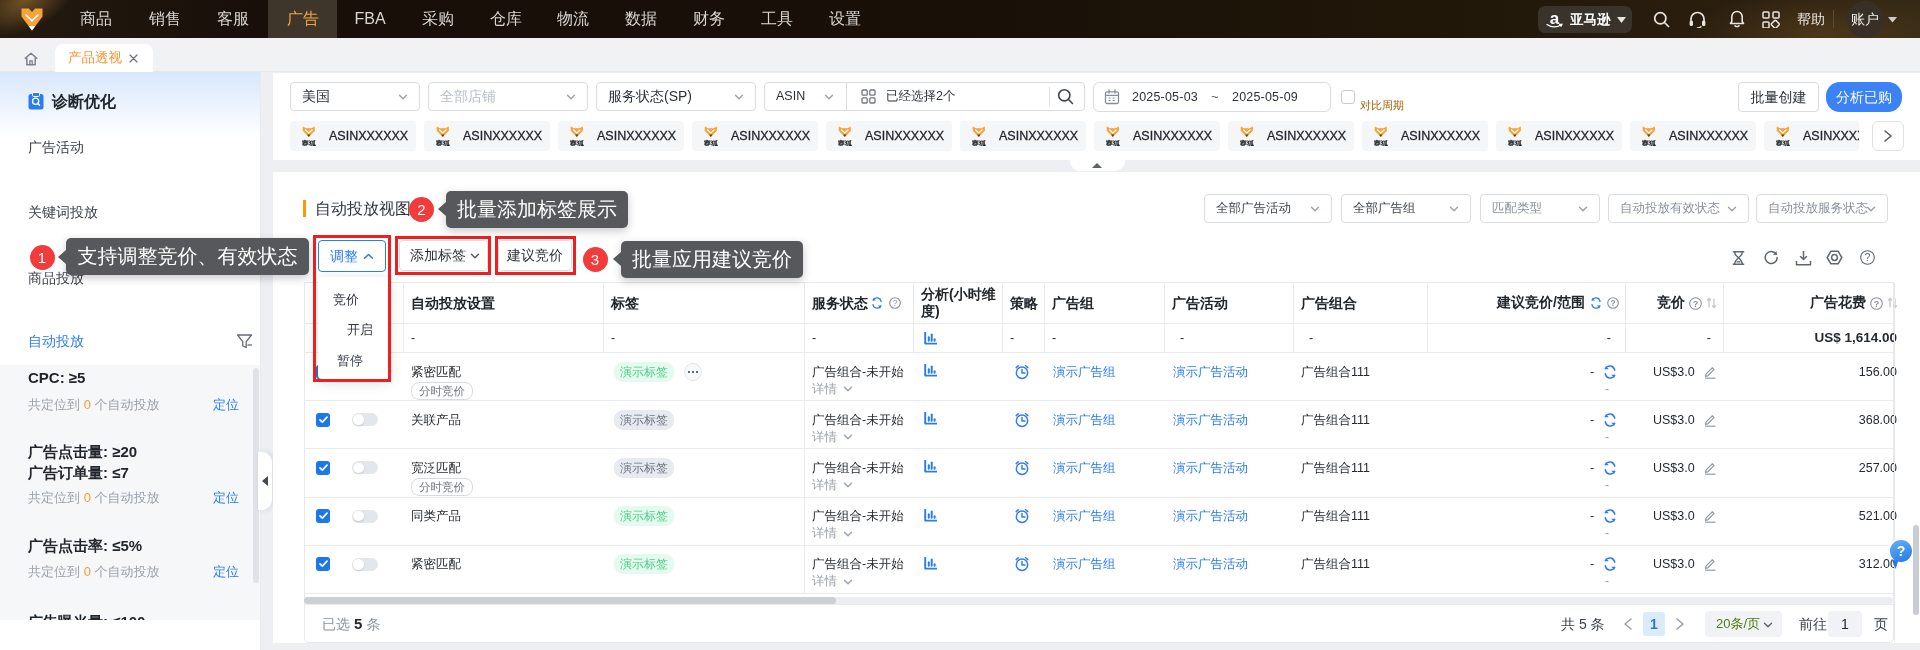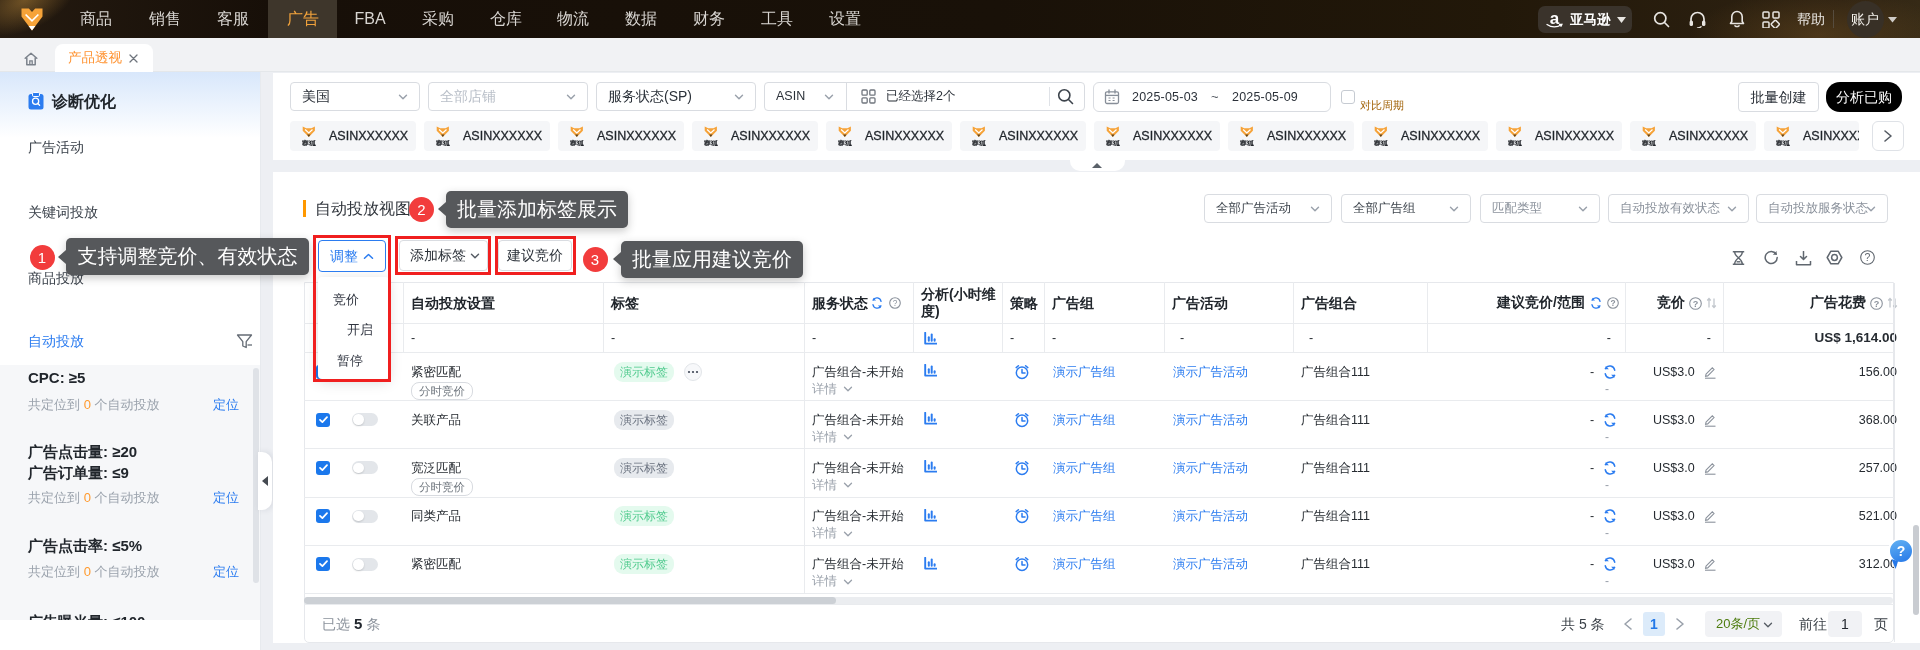--- a/index.html
+++ b/index.html
@@ -156,7 +156,7 @@
 <div style="position:absolute;left:1341px;top:90px;width:14px;height:14px;background:#fff;border:1px solid #c6cbd2;border-radius:3px"></div>
 <div style="position:absolute;left:1360px;top:97px;height:16px;line-height:16px;font-size:11px;color:#a16207">对比周期</div>
 <div style="position:absolute;left:1738px;top:82px;width:81px;height:30px;background:#fff;border:1px solid #d9dce1;border-radius:4px;text-align:center;line-height:28px;font-size:14px;color:#2b3139">批量创建</div>
-<div style="position:absolute;left:1826px;top:82px;width:76px;height:30px;background:#000000;border-radius:14px;text-align:center;line-height:30px;font-size:14px;color:#fff">分析已购</div>
+<div style="position:absolute;left:1826px;top:82px;width:76px;height:30px;background:#3b82f6;border-radius:14px;text-align:center;line-height:30px;font-size:14px;color:#fff">分析已购</div>
 <div style="position:absolute;left:290px;top:121px;width:126px;height:30px;background:#f5f6f8;border-radius:4px;overflow:hidden">
     <svg style="position:absolute;left:12px;top:5px" width="14" height="20" viewBox="0 0 14 20" fill="none">
       <path d="M0.7,0.4 L4.2,2.3 L9.4,2.3 L12.9,0.4 L12.9,4.7 L6.8,11 L0.7,4.7 Z" fill="#f6a339"></path>

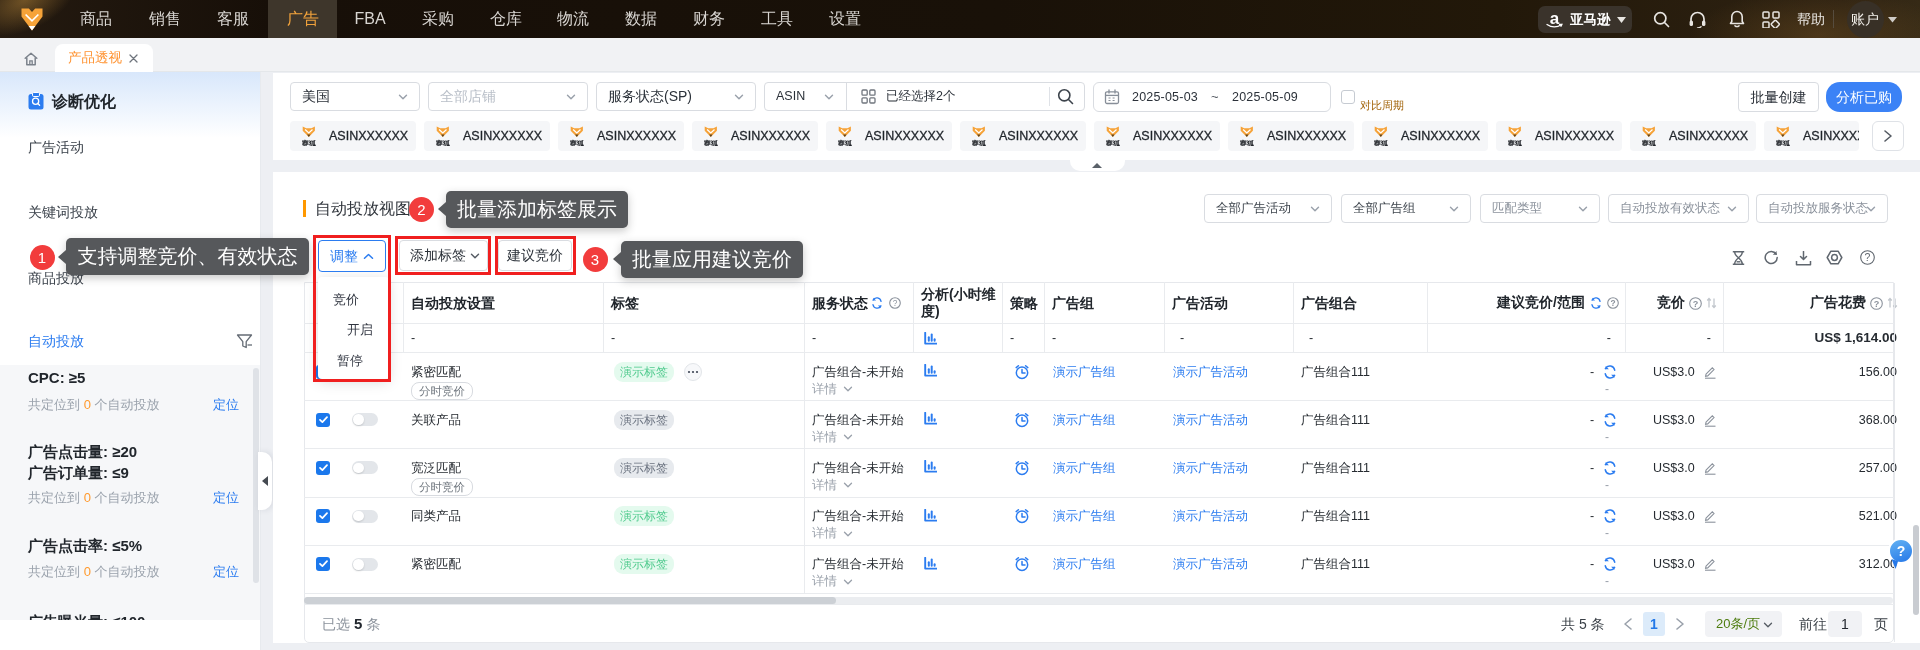--- a/index.html
+++ b/index.html
@@ -98,7 +98,7 @@
 <div style="position:absolute;left:28px;top:396px;height:18px;line-height:18px;font-size:13px;color:#9aa2ac">共定位到 <span style="color:#ff9a2e">0</span> 个自动投放</div>
 <div style="position:absolute;left:213px;top:396px;height:18px;line-height:18px;font-size:13px;color:#2b7cf0">定位</div>
 <div style="position:absolute;left:28px;top:442px;height:20px;line-height:20px;font-size:15px;font-weight:bold;color:#21262c">广告点击量: ≥20</div>
-<div style="position:absolute;left:28px;top:463px;height:20px;line-height:20px;font-size:15px;font-weight:bold;color:#21262c">广告订单量: ≤9</div>
+<div style="position:absolute;left:28px;top:463px;height:20px;line-height:20px;font-size:15px;font-weight:bold;color:#21262c">广告订单量: ≤7</div>
 <div style="position:absolute;left:28px;top:489px;height:18px;line-height:18px;font-size:13px;color:#9aa2ac">共定位到 <span style="color:#ff9a2e">0</span> 个自动投放</div>
 <div style="position:absolute;left:213px;top:489px;height:18px;line-height:18px;font-size:13px;color:#2b7cf0">定位</div>
 <div style="position:absolute;left:28px;top:536px;height:20px;line-height:20px;font-size:15px;font-weight:bold;color:#21262c">广告点击率: ≤5%</div>

